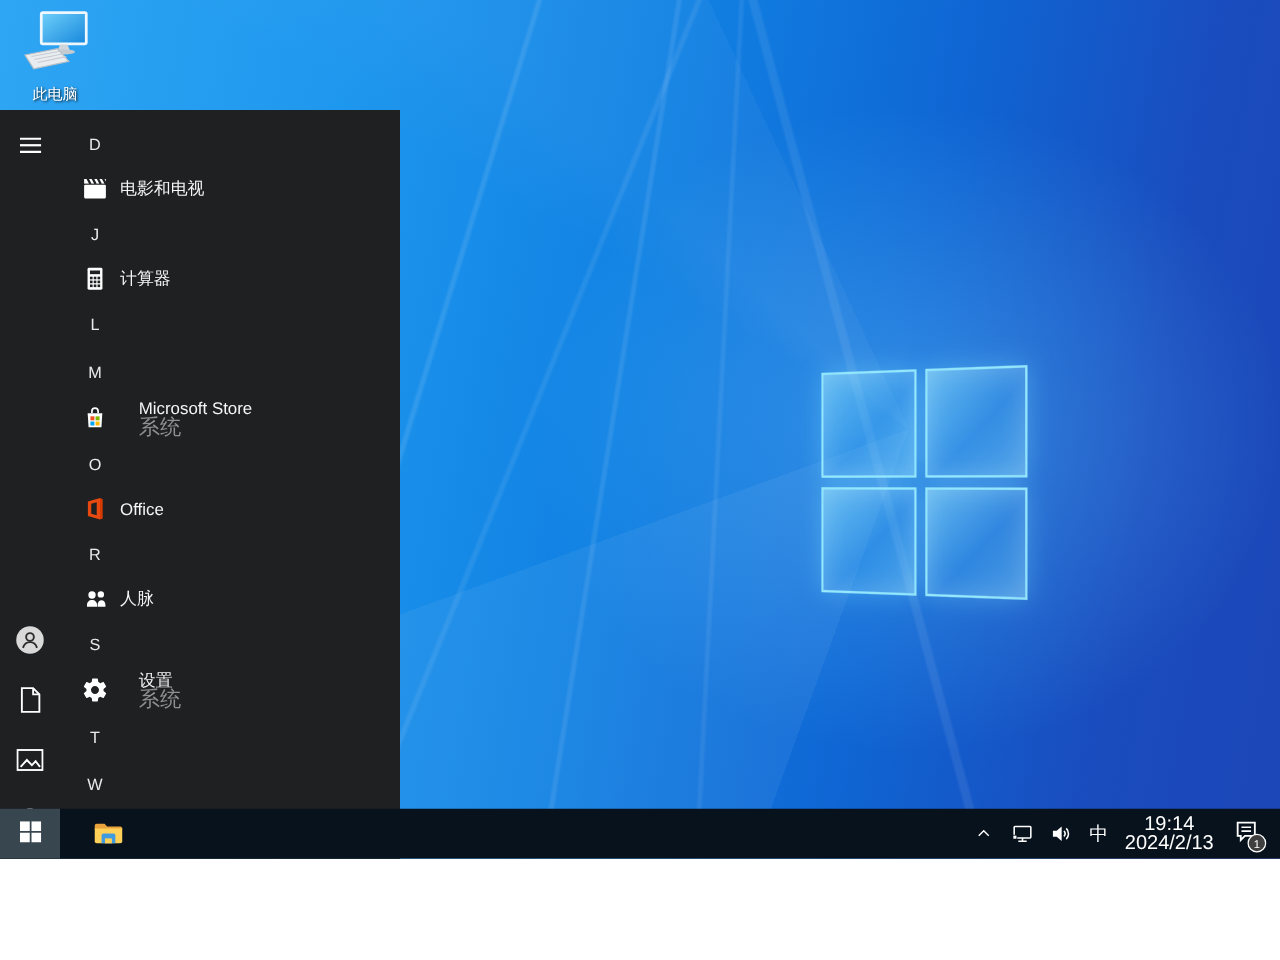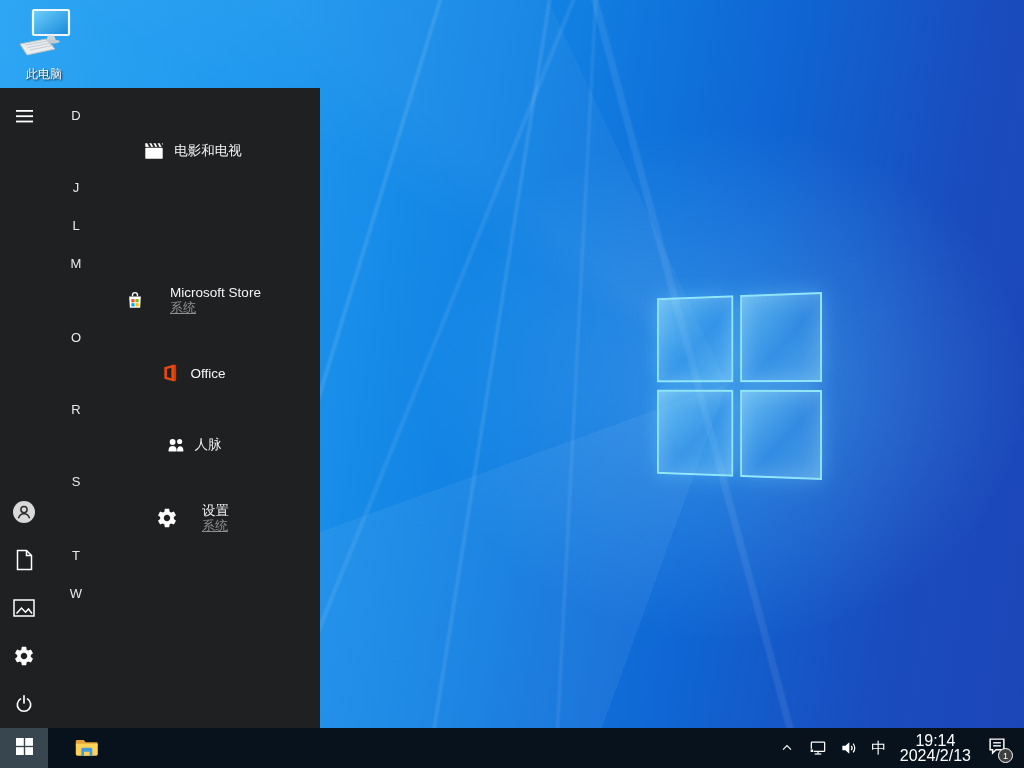--- a/index.html
+++ b/index.html
@@ -5,7 +5,7 @@
   * { margin:0; padding:0; box-sizing:border-box; }
   html,body { width:1024px; height:768px; overflow:hidden; font-family:"Liberation Sans", sans-serif; }
 
-  .desktop { position:relative; width:1024px; height:768px; overflow:hidden;
+  .desktop { position:relative; width:1024px; height:687px; overflow:hidden;
     background:
       radial-gradient(430px 370px at 71% 50%, rgba(110,205,255,.38), rgba(110,205,255,0) 70%),
       linear-gradient(100deg, #2fa6f3 0%, #1e97ee 25%, #1181e3 48%, #0f66d4 68%, #1a4cbe 86%, #1c46b8 100%);

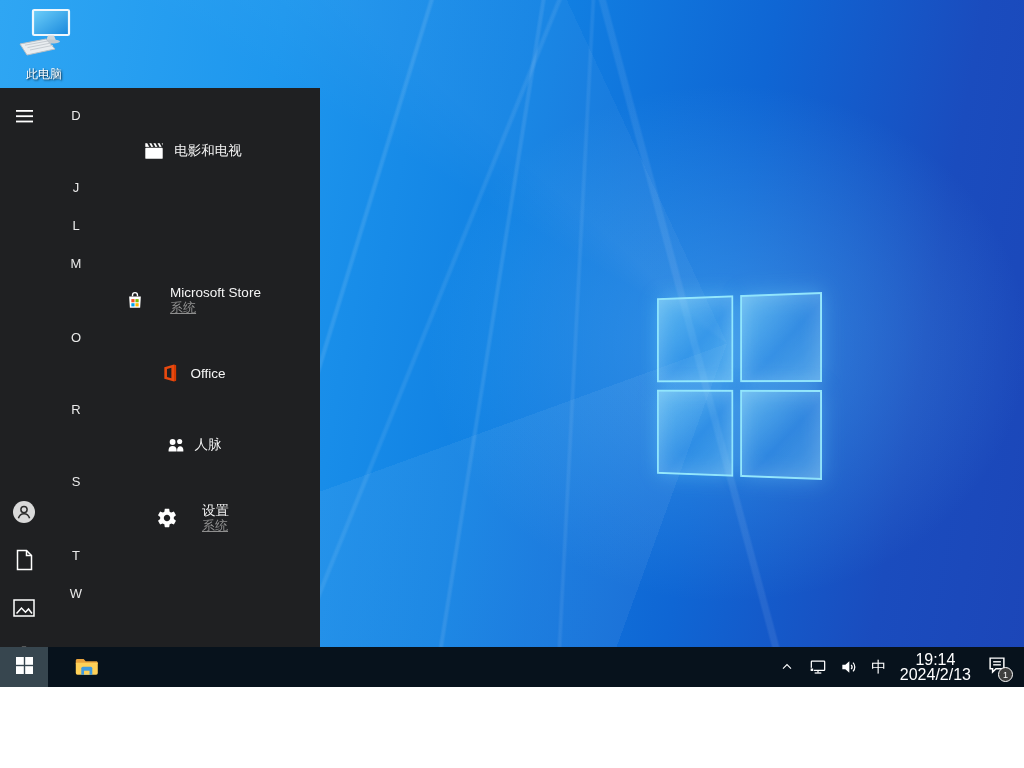--- a/index.html
+++ b/index.html
@@ -45,7 +45,7 @@
   .app-list { position:absolute; left:0; top:8px; width:100%; }
   .mi-header { height:38px; display:flex; align-items:center; padding-left:65px; cursor:pointer; }
   .mi-header .letter { width:22px; text-align:center; font-size:13px; color:#eaeaea; }
-  .mi-app { height:34px; display:flex; align-items:center; padding-left:65px; gap:9px; cursor:pointer;justify-content:center; }
+  .mi-app { height:34px; display:flex; align-items:center; padding-left:65px; gap:9px; cursor:pointer; }
   .mi-app.two { height:36px;gap:24px; }
   .mi-icon { width:22px; height:22px; flex:0 0 22px; display:grid; place-items:center; }
   .mi-icon svg { display:block; }

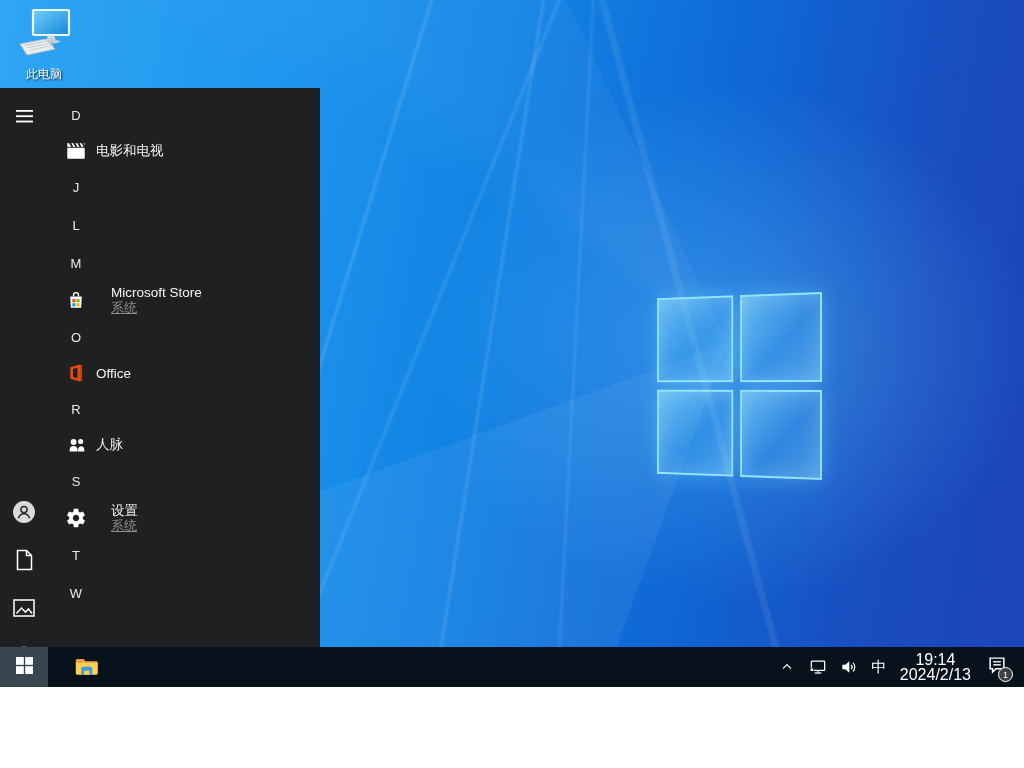--- a/index.html
+++ b/index.html
@@ -181,6 +181,26 @@
         </div>
         <div class="mi-header">
           <span class="letter">J</span>
+        </div>
+        <div class="mi-app">
+          <span class="mi-icon">
+            <svg width="22" height="22" viewBox="0 0 24 24">
+              <rect x="5.5" y="2.5" width="13" height="19" rx="1.3" fill="#fff"></rect>
+              <rect x="7.6" y="4.8" width="8.8" height="3.2" fill="#1f2022"></rect>
+              <g fill="#1f2022">
+                <rect x="7.6" y="10.2" width="2.3" height="2.3"></rect>
+                <rect x="10.9" y="10.2" width="2.3" height="2.3"></rect>
+                <rect x="14.2" y="10.2" width="2.3" height="2.3"></rect>
+                <rect x="7.6" y="13.6" width="2.3" height="2.3"></rect>
+                <rect x="10.9" y="13.6" width="2.3" height="2.3"></rect>
+                <rect x="14.2" y="13.6" width="2.3" height="2.3"></rect>
+                <rect x="7.6" y="17" width="2.3" height="2.3"></rect>
+                <rect x="10.9" y="17" width="2.3" height="2.3"></rect>
+                <rect x="14.2" y="17" width="2.3" height="2.3"></rect>
+              </g>
+            </svg>
+          </span>
+          <span class="mi-label">计算器</span>
         </div>
         <div class="mi-header">
           <span class="letter">L</span>

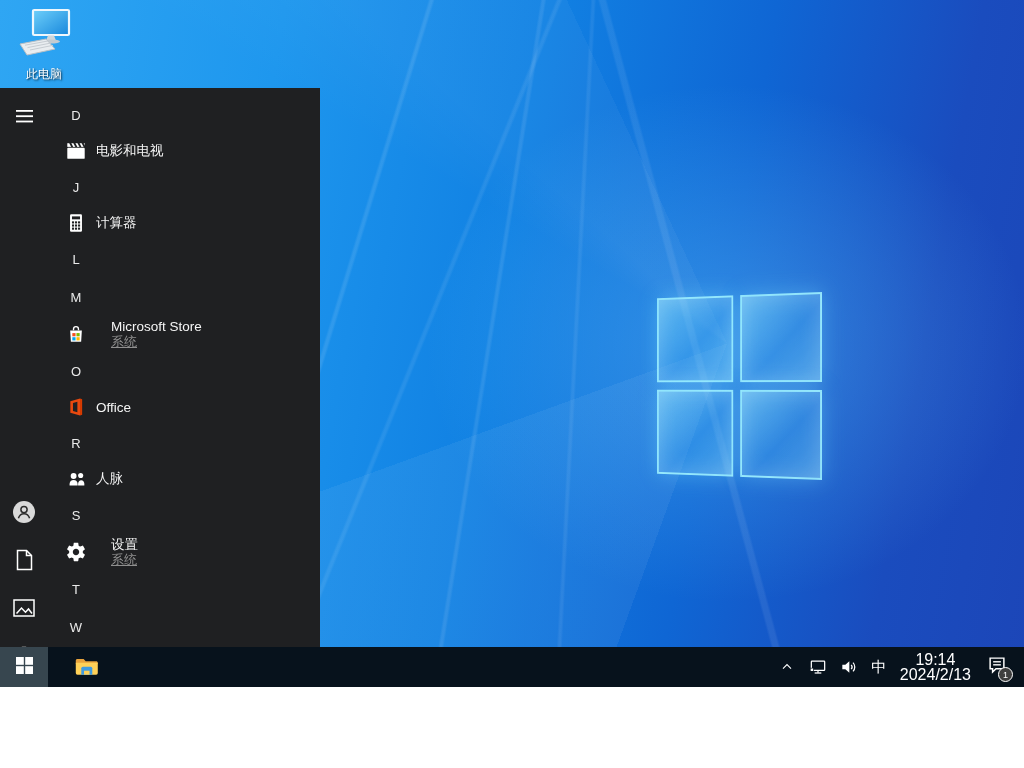--- a/index.html
+++ b/index.html
@@ -51,7 +51,7 @@
   .mi-icon svg { display:block; }
   .mi-label { font-size:13.5px; color:#f5f5f5; white-space:nowrap; }
   .mi-text { display:flex; flex-direction:column; line-height:15px; }
-  .mi-sub { font-size:13px; color:#8f8f8f;text-decoration:underline; }
+  .mi-sub { font-size:17px; color:#8f8f8f; }
   .mi-chevron { margin-left:auto; margin-right:18px; color:#cfcfcf; display:grid; place-items:center; }
 
   

